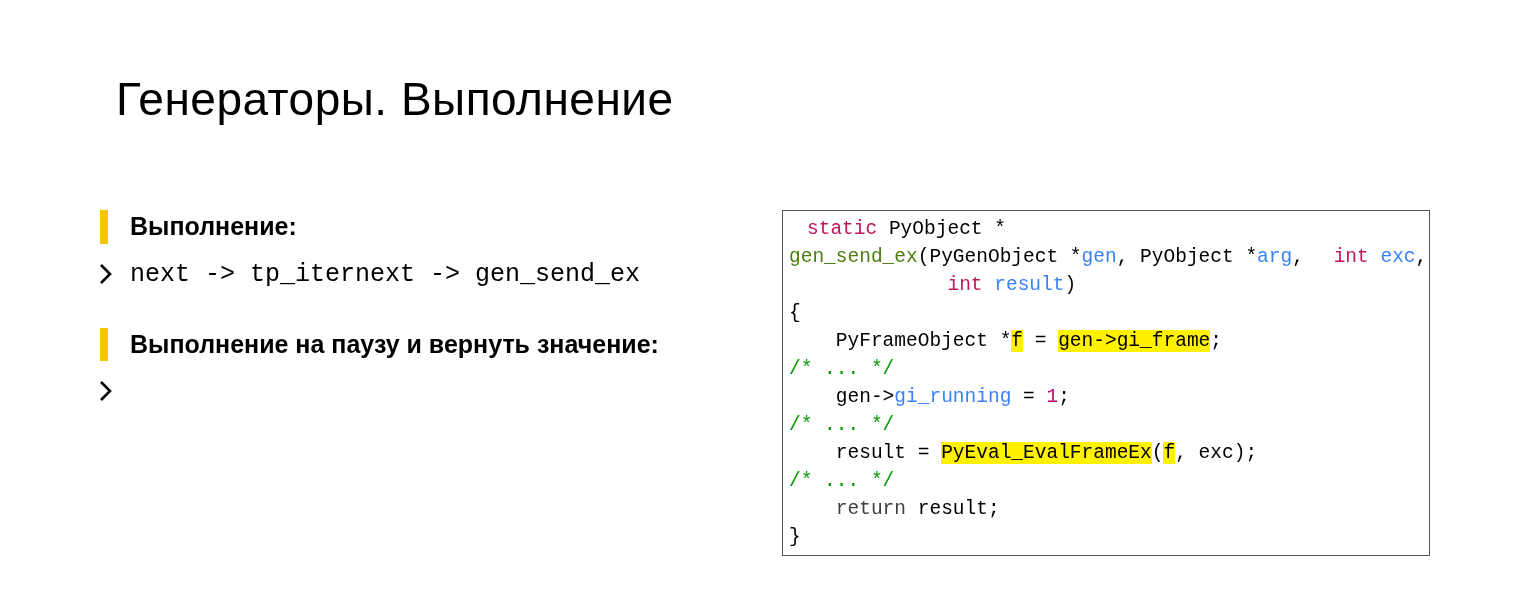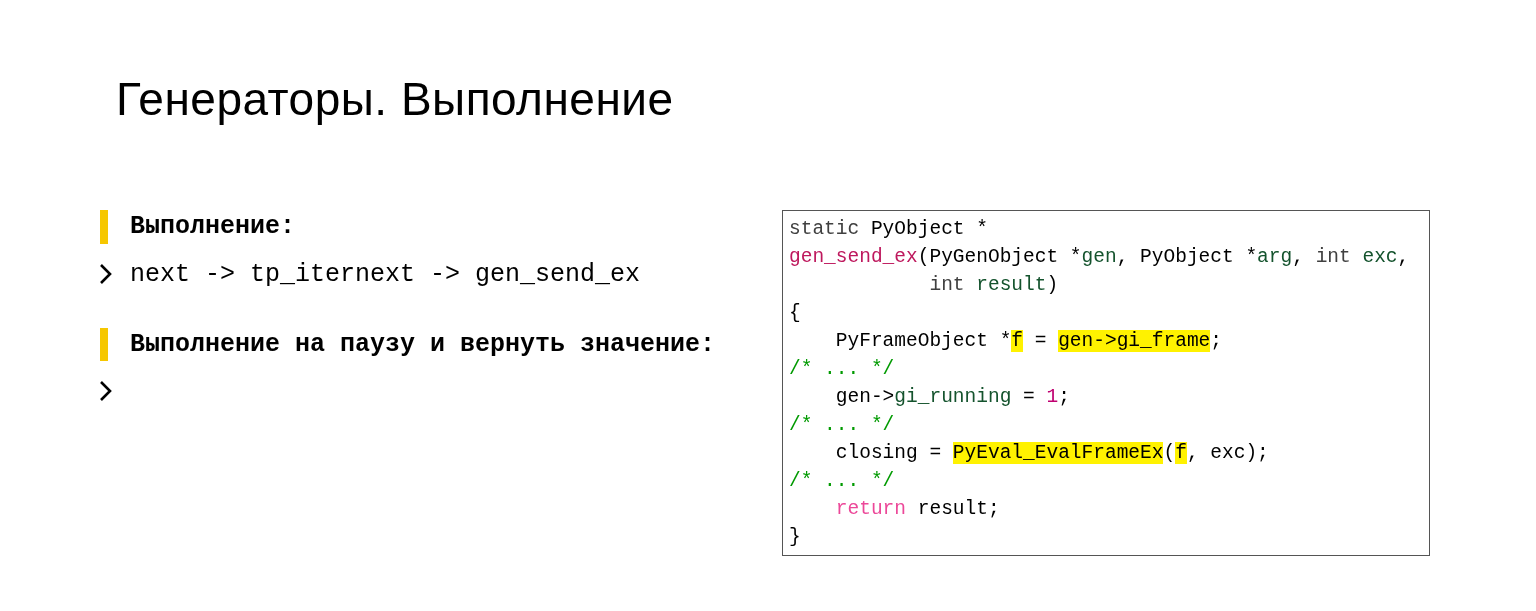--- a/index.html
+++ b/index.html
@@ -49,7 +49,7 @@
     background: #f6c700;
   }
   .block-title {
-    font-family: Liberation Mono, monospace;
+    font-family: Liberation Sans, sans-serif;
     font-weight: 700;
     font-size: 25px;
     line-height: 1.35;

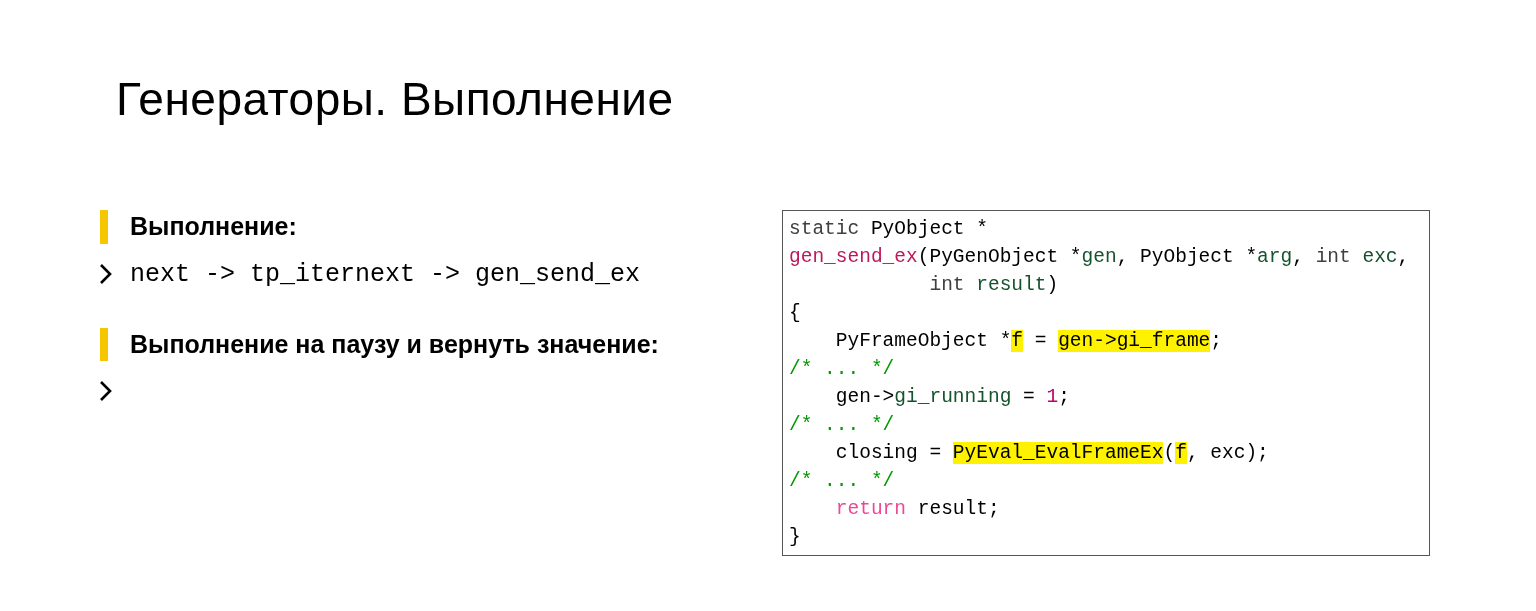--- a/index.html
+++ b/index.html
@@ -87,7 +87,7 @@
     white-space: pre;
     background: #fff;
   }
-  .kw   { color: #404040; }
+  .kw   { color: #be185d; margin-left: 18px; }
   .fn   { color: #be185d; }
   .var  { color: #14532d; }
   .num  { color: #c00070; }

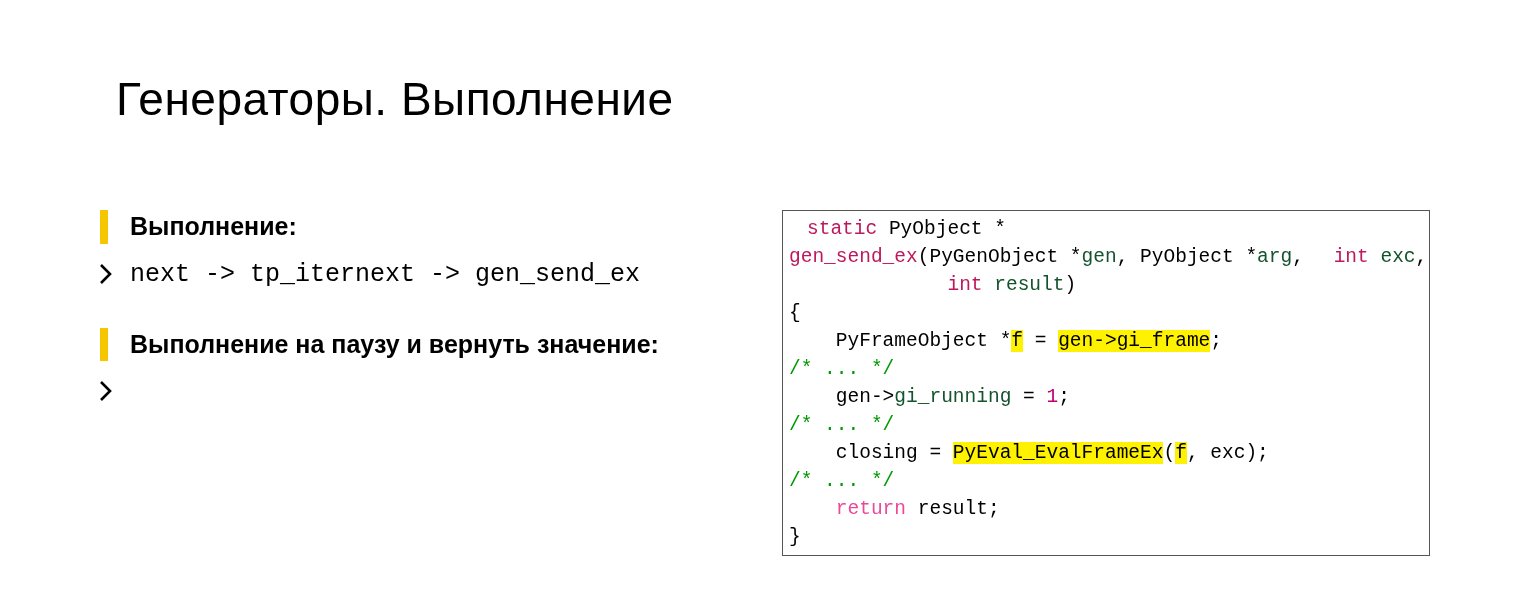--- a/index.html
+++ b/index.html
@@ -88,7 +88,7 @@
     background: #fff;
   }
   .kw   { color: #be185d; margin-left: 18px; }
-  .fn   { color: #be185d; }
+  .fn   { color: #4d7c0f; }
   .var  { color: #14532d; }
   .num  { color: #c00070; }
   .cmt  { color: #009a00; }

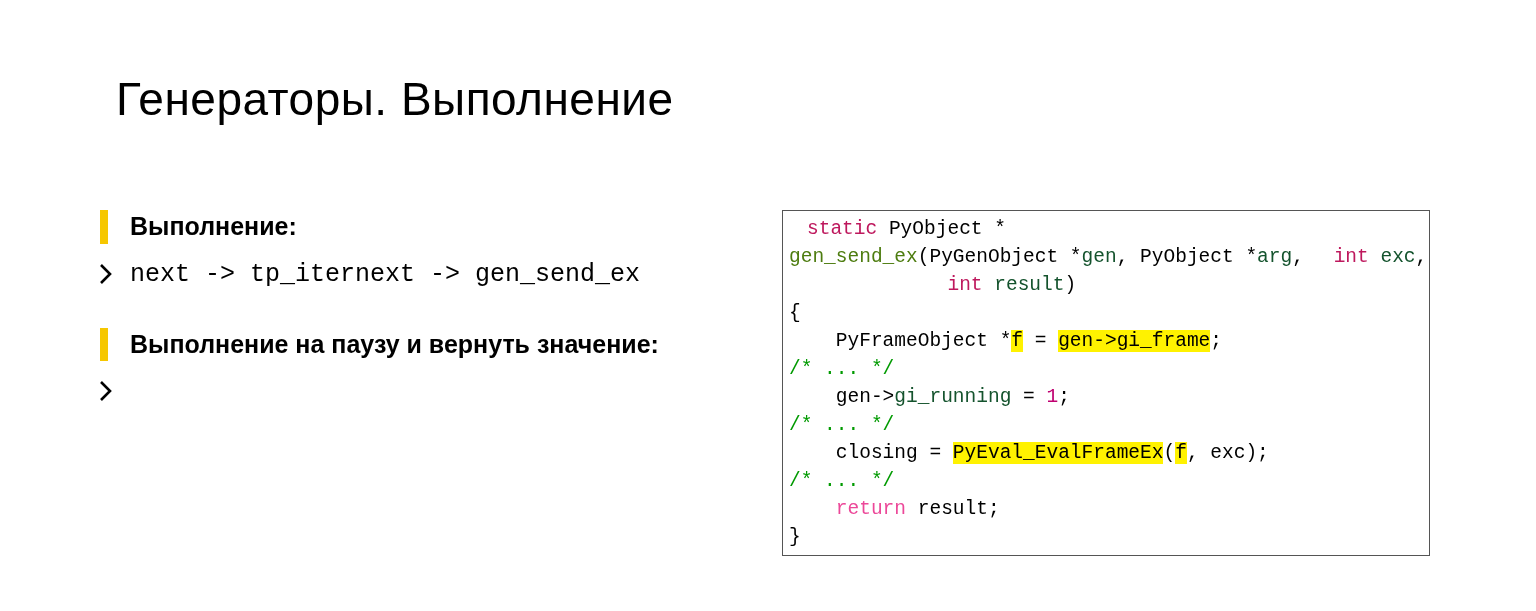--- a/index.html
+++ b/index.html
@@ -89,7 +89,7 @@
   }
   .kw   { color: #be185d; margin-left: 18px; }
   .fn   { color: #4d7c0f; }
-  .var  { color: #14532d; }
+  .var  { color: #3b82f6; }
   .num  { color: #c00070; }
   .cmt  { color: #009a00; }
   .ret  { color: #ec4899; font-family: Liberation Mono, monospace; }

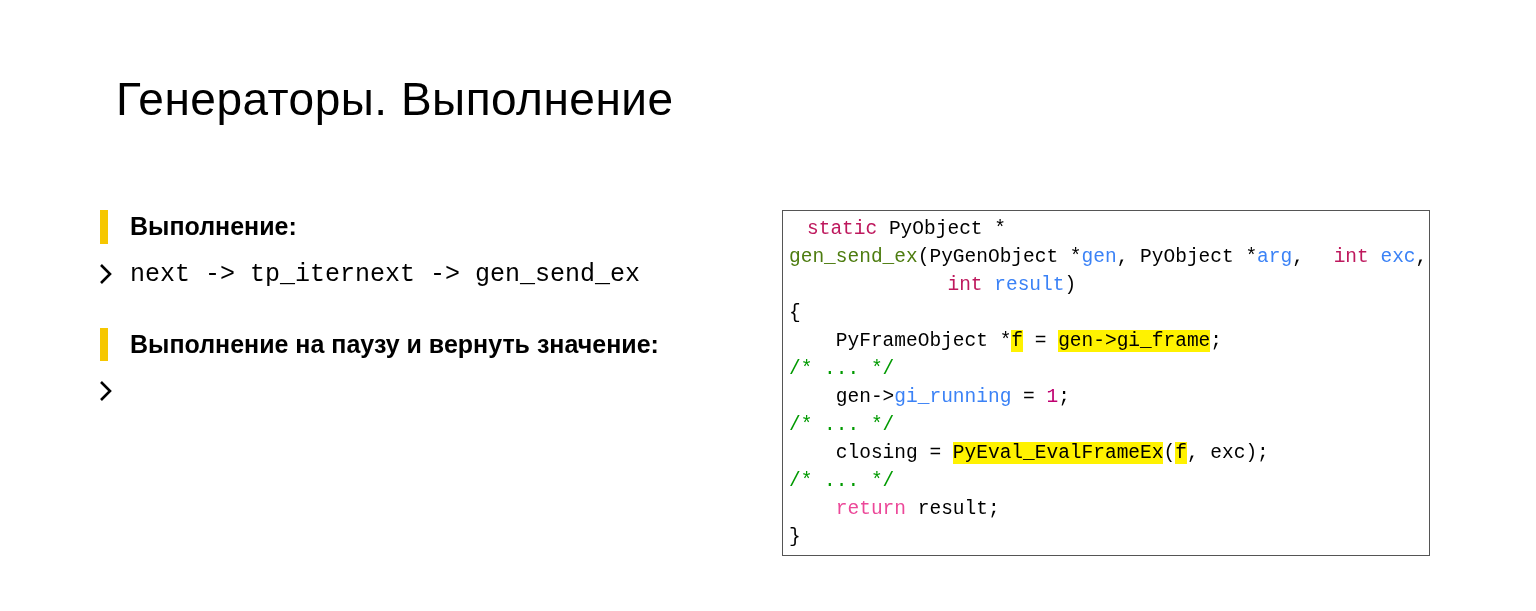--- a/index.html
+++ b/index.html
@@ -143,7 +143,7 @@
 <span class="cmt">/* ... */</span>
 <span>    gen-&gt;</span><span class="var">gi_running</span><span> = </span><span class="num">1</span><span>;</span>
 <span class="cmt">/* ... */</span>
-<span>    closing = </span><span class="hl">PyEval_EvalFrameEx</span><span>(</span><span class="hl">f</span><span>, exc);</span>
+<span>    result = </span><span class="hl">PyEval_EvalFrameEx</span><span>(</span><span class="hl">f</span><span>, exc);</span>
 <span class="cmt">/* ... */</span>
 <span>    </span><span class="ret">return</span><span> result;</span>
 <span>}</span></div>

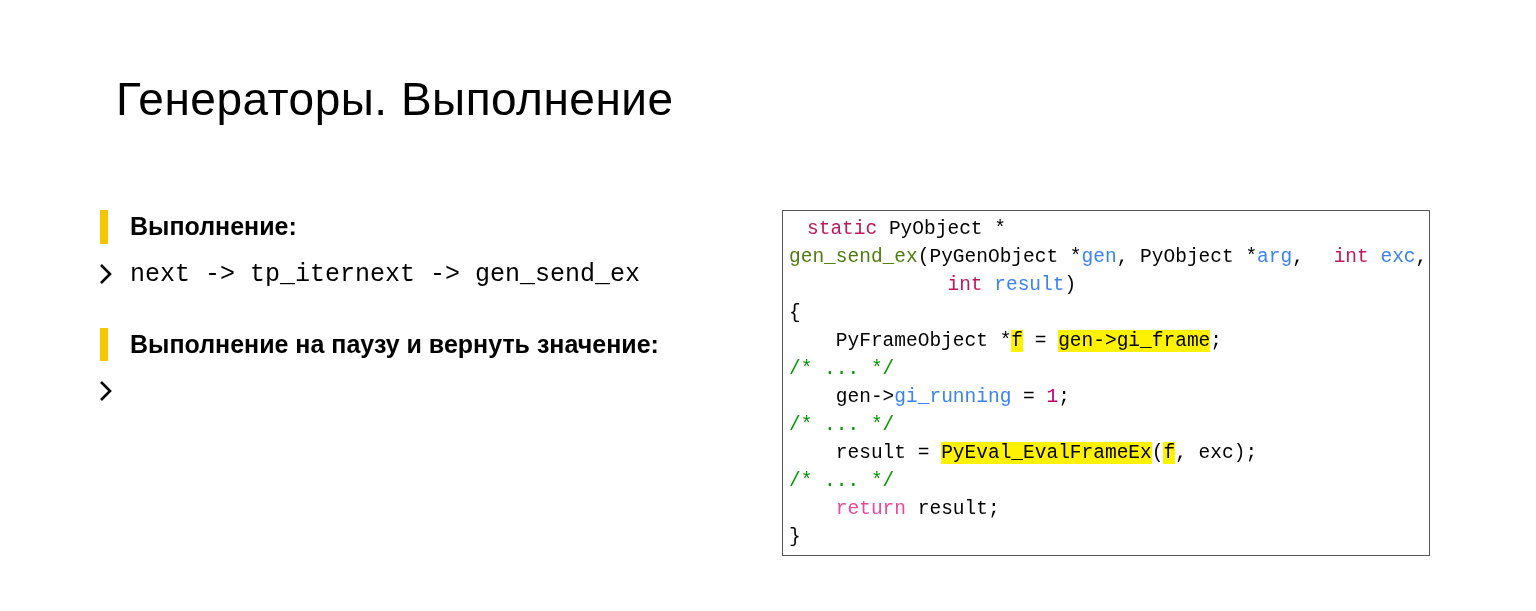--- a/index.html
+++ b/index.html
@@ -92,7 +92,7 @@
   .var  { color: #3b82f6; }
   .num  { color: #c00070; }
   .cmt  { color: #009a00; }
-  .ret  { color: #ec4899; font-family: Liberation Mono, monospace; }
+  .ret  { color: #404040; font-family: Liberation Mono, monospace; }
   .hl   { background: #fff200; }
 </style>
 </head>

